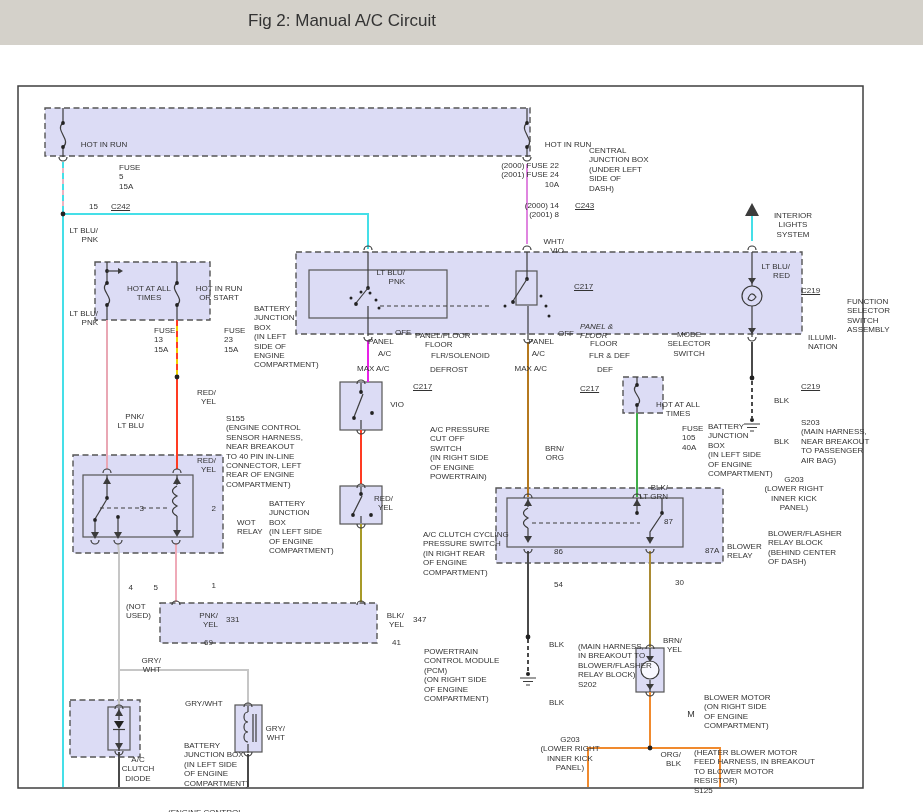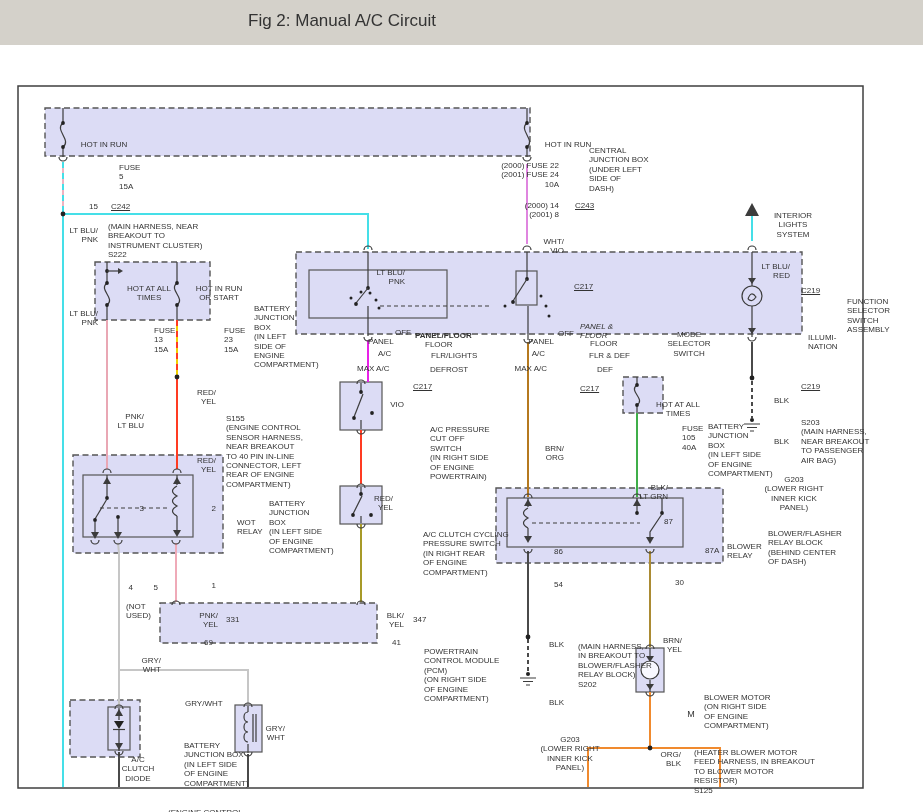--- a/index.html
+++ b/index.html
@@ -264,10 +264,6 @@
         <div class="lbl u" style="left: 70px; top: 157px;">C242</div>
         <div class="lbl r" style="left: 57px; top: 181px;">LT BLU/
 PNK</div>
-        <div class="lbl" style="left: 67px; top: 177px;">(MAIN HARNESS, NEAR
-BREAKOUT TO
-INSTRUMENT CLUSTER)
-S222</div>
         <div class="lbl c" style="left: 527px; top: 95px;">HOT IN RUN</div>
         <div class="lbl r" style="left: 518px; top: 116px;">(2000) FUSE 22
 (2001) FUSE 24

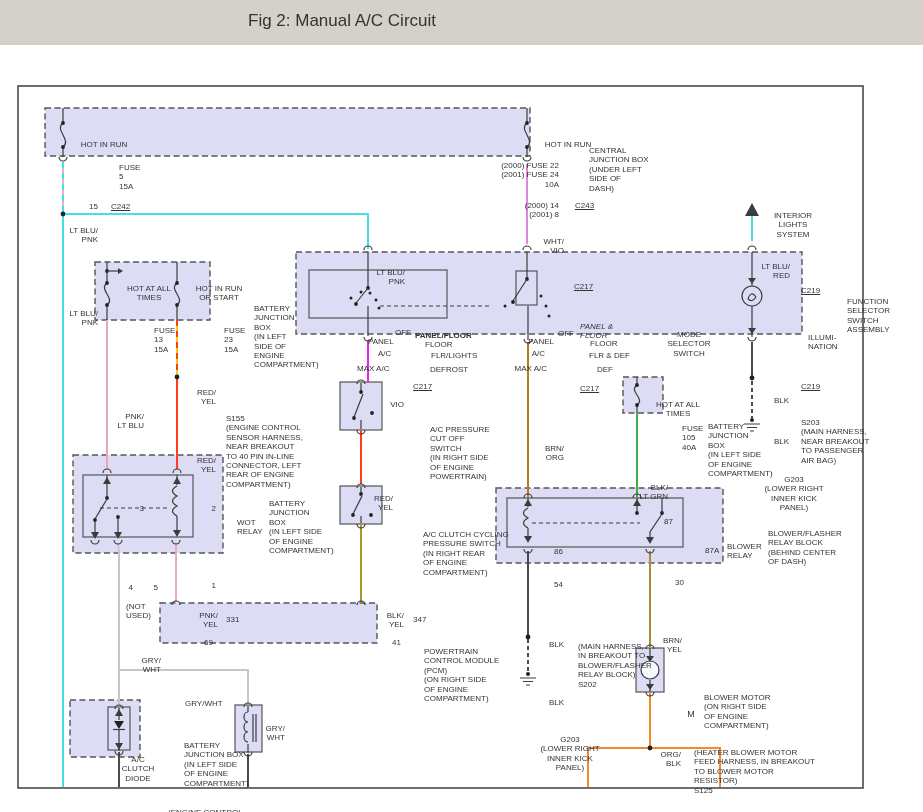--- a/index.html
+++ b/index.html
@@ -293,7 +293,7 @@
 ASSEMBLY</div>
         <div class="lbl" style="left: 327px; top: 292px;">PANEL</div>
         <div class="lbl" style="left: 354px; top: 283px;">OFF</div>
-        <div class="lbl" style="left: 374px; top: 286px; font-weight: bold;">PANEL/FLOOR</div>
+        <div class="lbl" style="left: 374px; top: 286px;">PANEL/FLOOR</div>
         <div class="lbl" style="left: 384px; top: 295px;">FLOOR</div>
         <div class="lbl" style="left: 337px; top: 304px;">A/C</div>
         <div class="lbl" style="left: 390px; top: 306px;">FLR/LIGHTS</div>

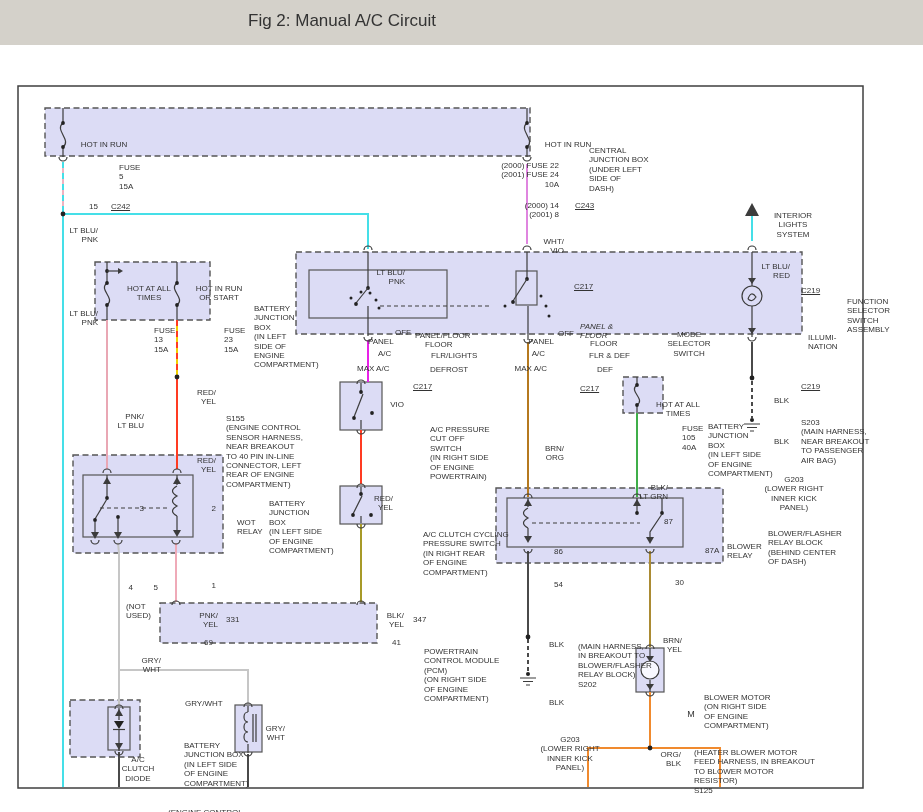--- a/index.html
+++ b/index.html
@@ -296,7 +296,7 @@
         <div class="lbl" style="left: 374px; top: 286px;">PANEL/FLOOR</div>
         <div class="lbl" style="left: 384px; top: 295px;">FLOOR</div>
         <div class="lbl" style="left: 337px; top: 304px;">A/C</div>
-        <div class="lbl" style="left: 390px; top: 306px;">FLR/LIGHTS</div>
+        <div class="lbl" style="left: 390px; top: 306px;">FLR/SOLENOID</div>
         <div class="lbl" style="left: 316px; top: 319px;">MAX A/C</div>
         <div class="lbl" style="left: 389px; top: 320px;">DEFROST</div>
         <div class="lbl r" style="left: 513px; top: 292px;">PANEL</div>

